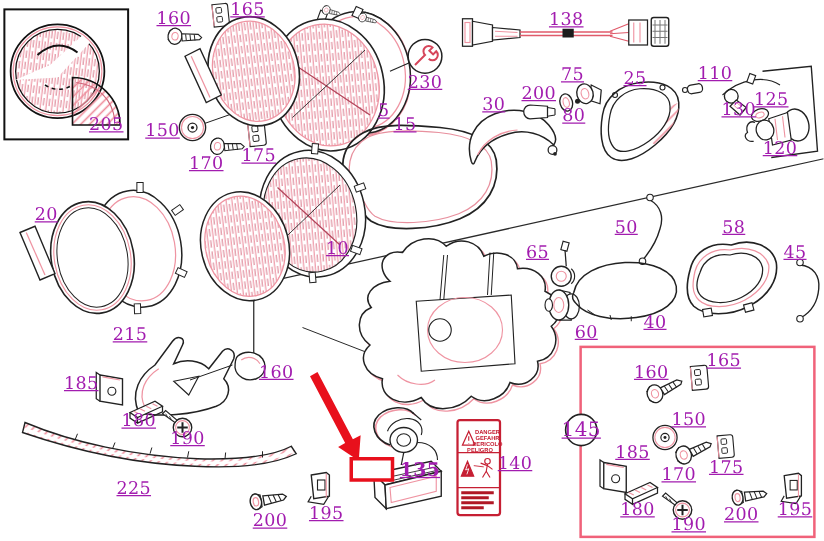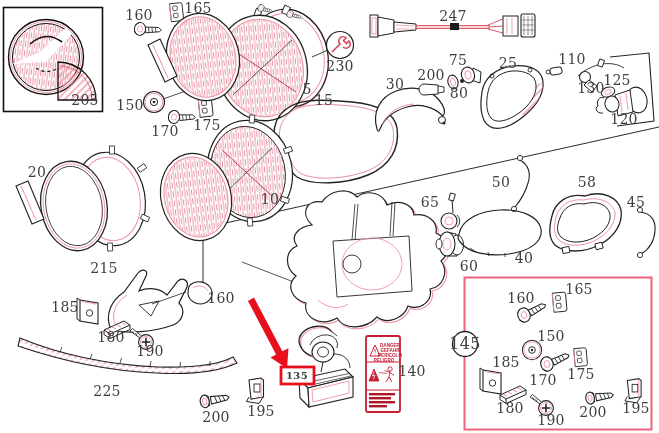--- a/index.html
+++ b/index.html
@@ -10,8 +10,8 @@
   #art{position:absolute;left:0;top:0;}
   .pl{
     position:absolute;transform:translate(-50%,-50%);
-    font-size:14px;color:#404040;letter-spacing:.3px;white-space:nowrap;
-    line-height:1;z-index:5;
+    font-size:14px;color:#a21caf;letter-spacing:.3px;white-space:nowrap;
+    line-height:1;z-index:5;text-decoration:underline;
   }
   .pl.small{font-size:16px;}
   .pl.hl{font-size:10px;font-weight:bold;}

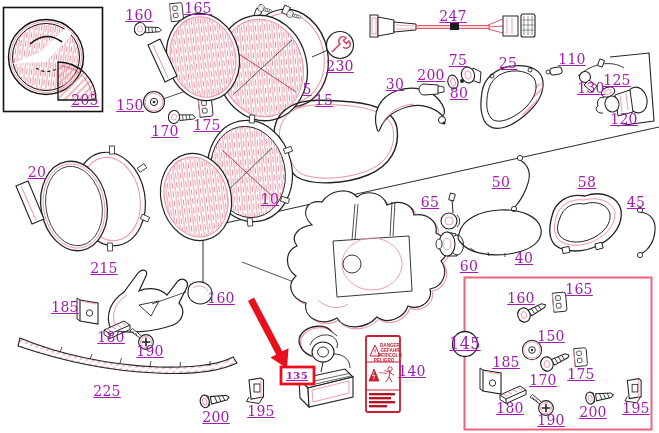--- a/index.html
+++ b/index.html
@@ -415,7 +415,7 @@
 <span class="pl" style="left:307px;top:89px">5</span>
 <span class="pl" style="left:324px;top:100px">15</span>
 <span class="pl" style="left:340px;top:66px">230</span>
-<span class="pl" style="left:453px;top:16px">247</span>
+<span class="pl" style="left:453px;top:16px">138</span>
 <span class="pl" style="left:395px;top:84px">30</span>
 <span class="pl" style="left:431px;top:75px">200</span>
 <span class="pl" style="left:459px;top:93px">80</span>

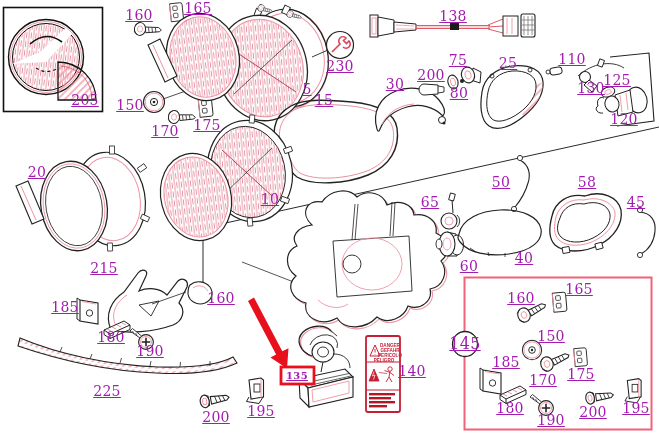--- a/index.html
+++ b/index.html
@@ -14,7 +14,7 @@
     line-height:1;z-index:5;text-decoration:underline;
   }
   .pl.small{font-size:16px;}
-  .pl.hl{font-size:10px;font-weight:bold;}
+  .pl.hl{font-size:15px;font-weight:bold;margin-left:39px;}
 </style>
 </head>
 <body>

